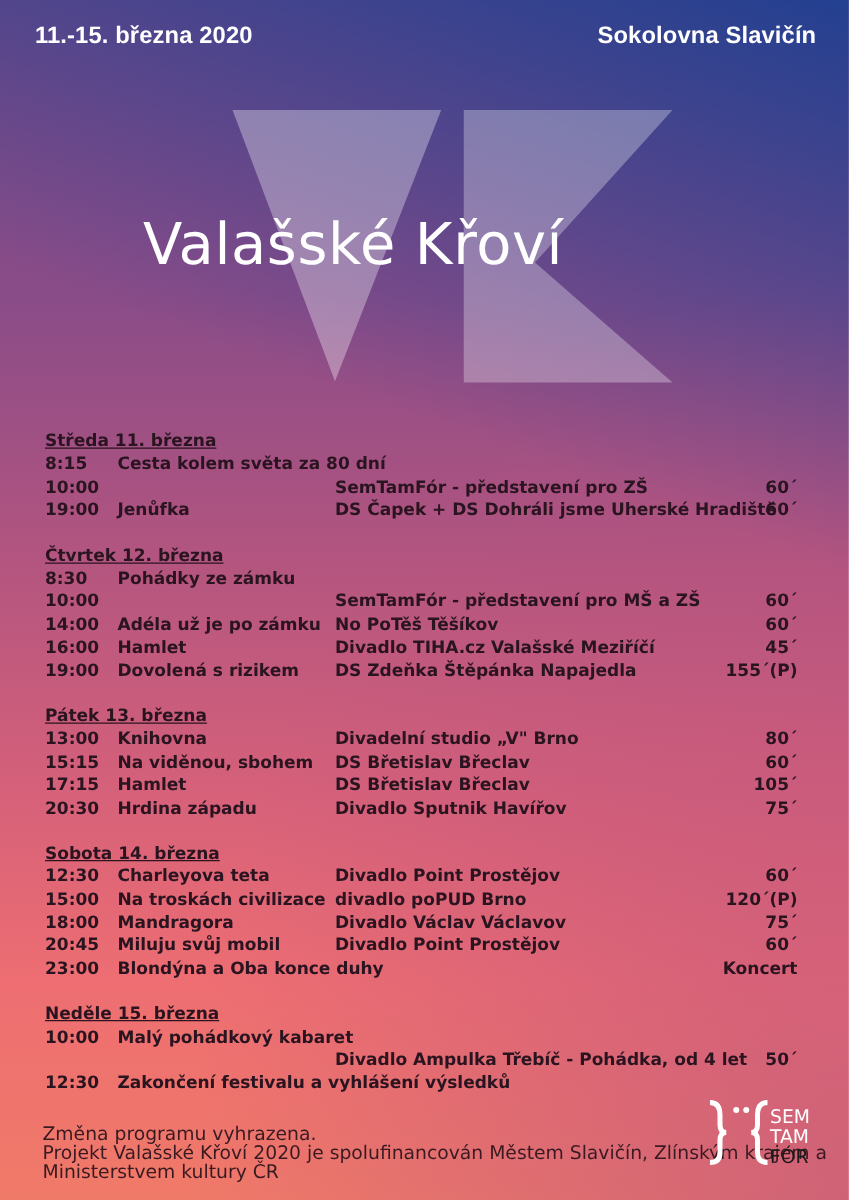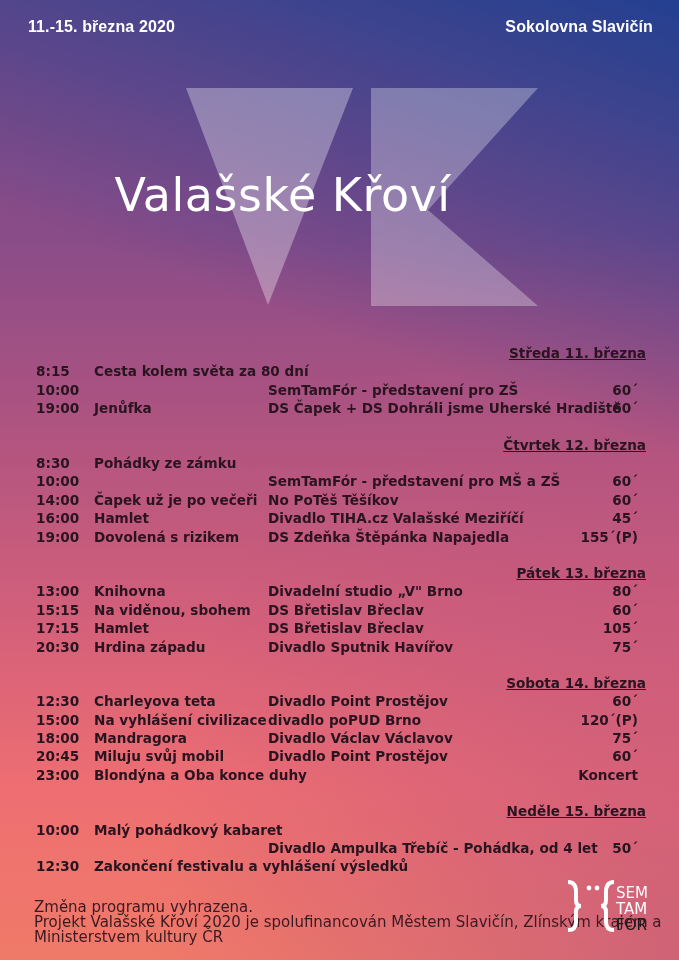--- a/index.html
+++ b/index.html
@@ -17,7 +17,7 @@
     pointer-events: none;
   }
   .top-date, .top-venue {
-    position: absolute; top: 18px; color: #fff; font-weight: bold; font-size: 16px;
+    position: absolute; top: 18px; color: #fff; font-weight: bold; font-size: 19px;
     font-family: "Liberation Sans", sans-serif; letter-spacing: 0.1px;
   }
   .top-date { left: 28px; }

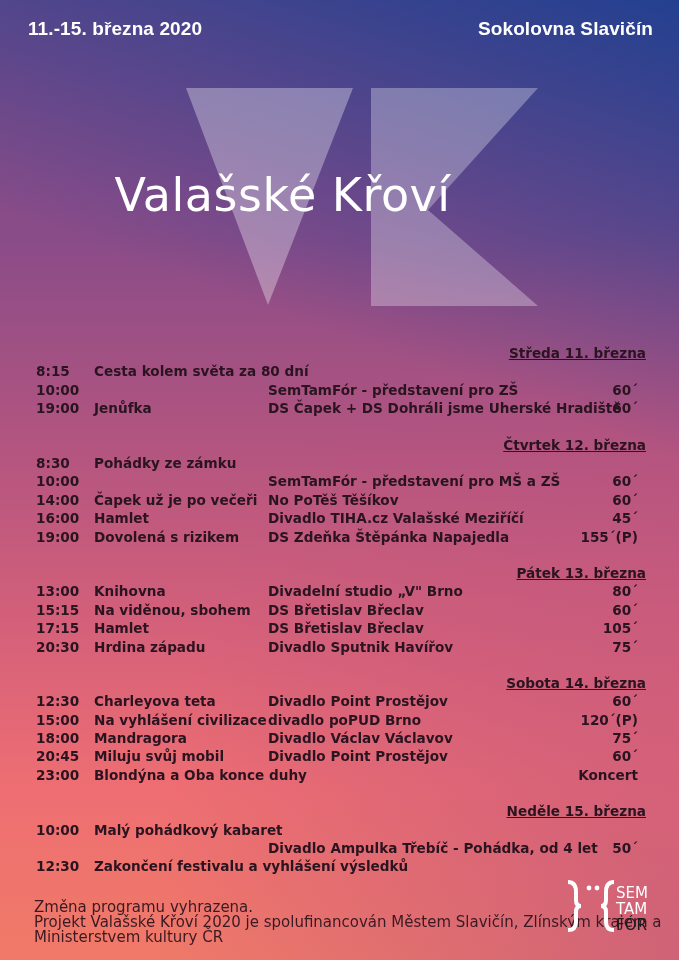--- a/index.html
+++ b/index.html
@@ -33,7 +33,7 @@
     color: #2a1420; font-size: 13.6px; font-weight: bold; line-height: 18.4px;
     font-family: "DejaVu Sans", sans-serif;
   }
-  .day { margin-bottom: 18px; text-align: right; }
+  .day { margin-bottom: 18px; }
   .day-head { text-decoration: underline; display: block; }
   .row { position: relative; height: 18.4px; white-space: nowrap; }
   .row .time { position: absolute; left: 0; }

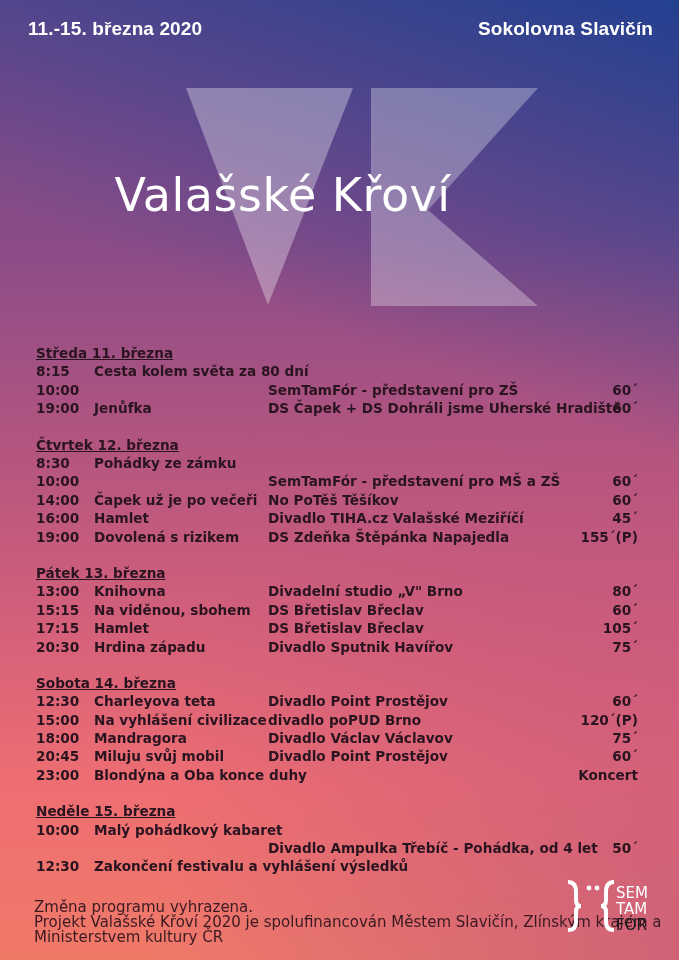--- a/index.html
+++ b/index.html
@@ -102,7 +102,7 @@
         </div>
         <div class="row">
           <span class="time">14:00</span>
-          <span class="name">Čapek už je po večeři</span>
+          <span class="name">Adéla už je po zámku</span>
           <span class="ensemble">No PoTěš Těšíkov</span>
           <span class="dur">60´</span>
         </div>

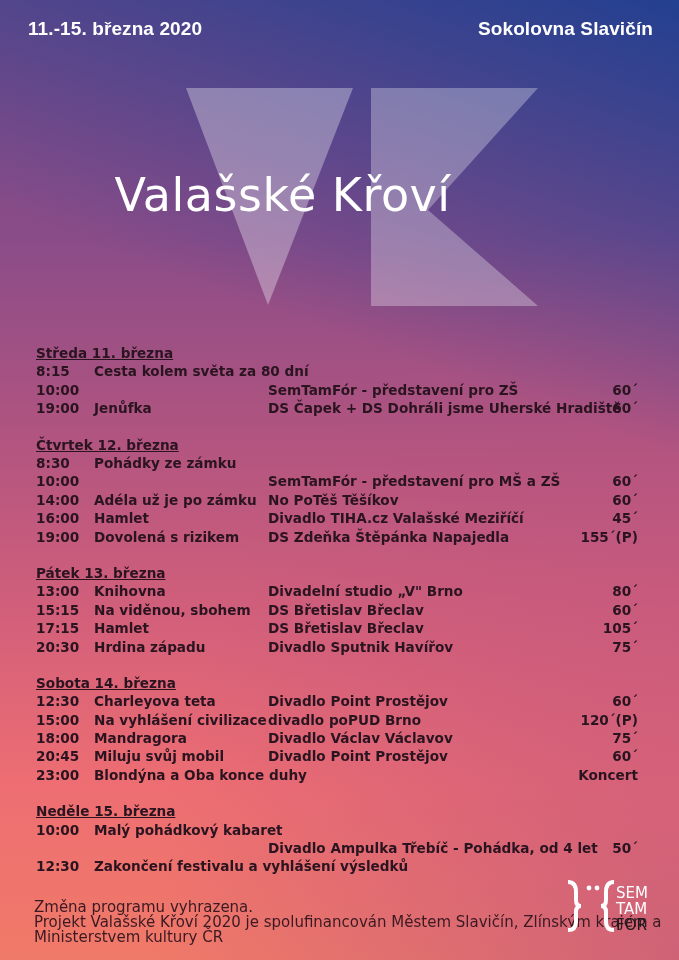--- a/index.html
+++ b/index.html
@@ -156,7 +156,7 @@
         </div>
         <div class="row">
           <span class="time">15:00</span>
-          <span class="name">Na vyhlášení civilizace</span>
+          <span class="name">Na troskách civilizace</span>
           <span class="ensemble">divadlo poPUD Brno</span>
           <span class="dur">120´(P)</span>
         </div>

